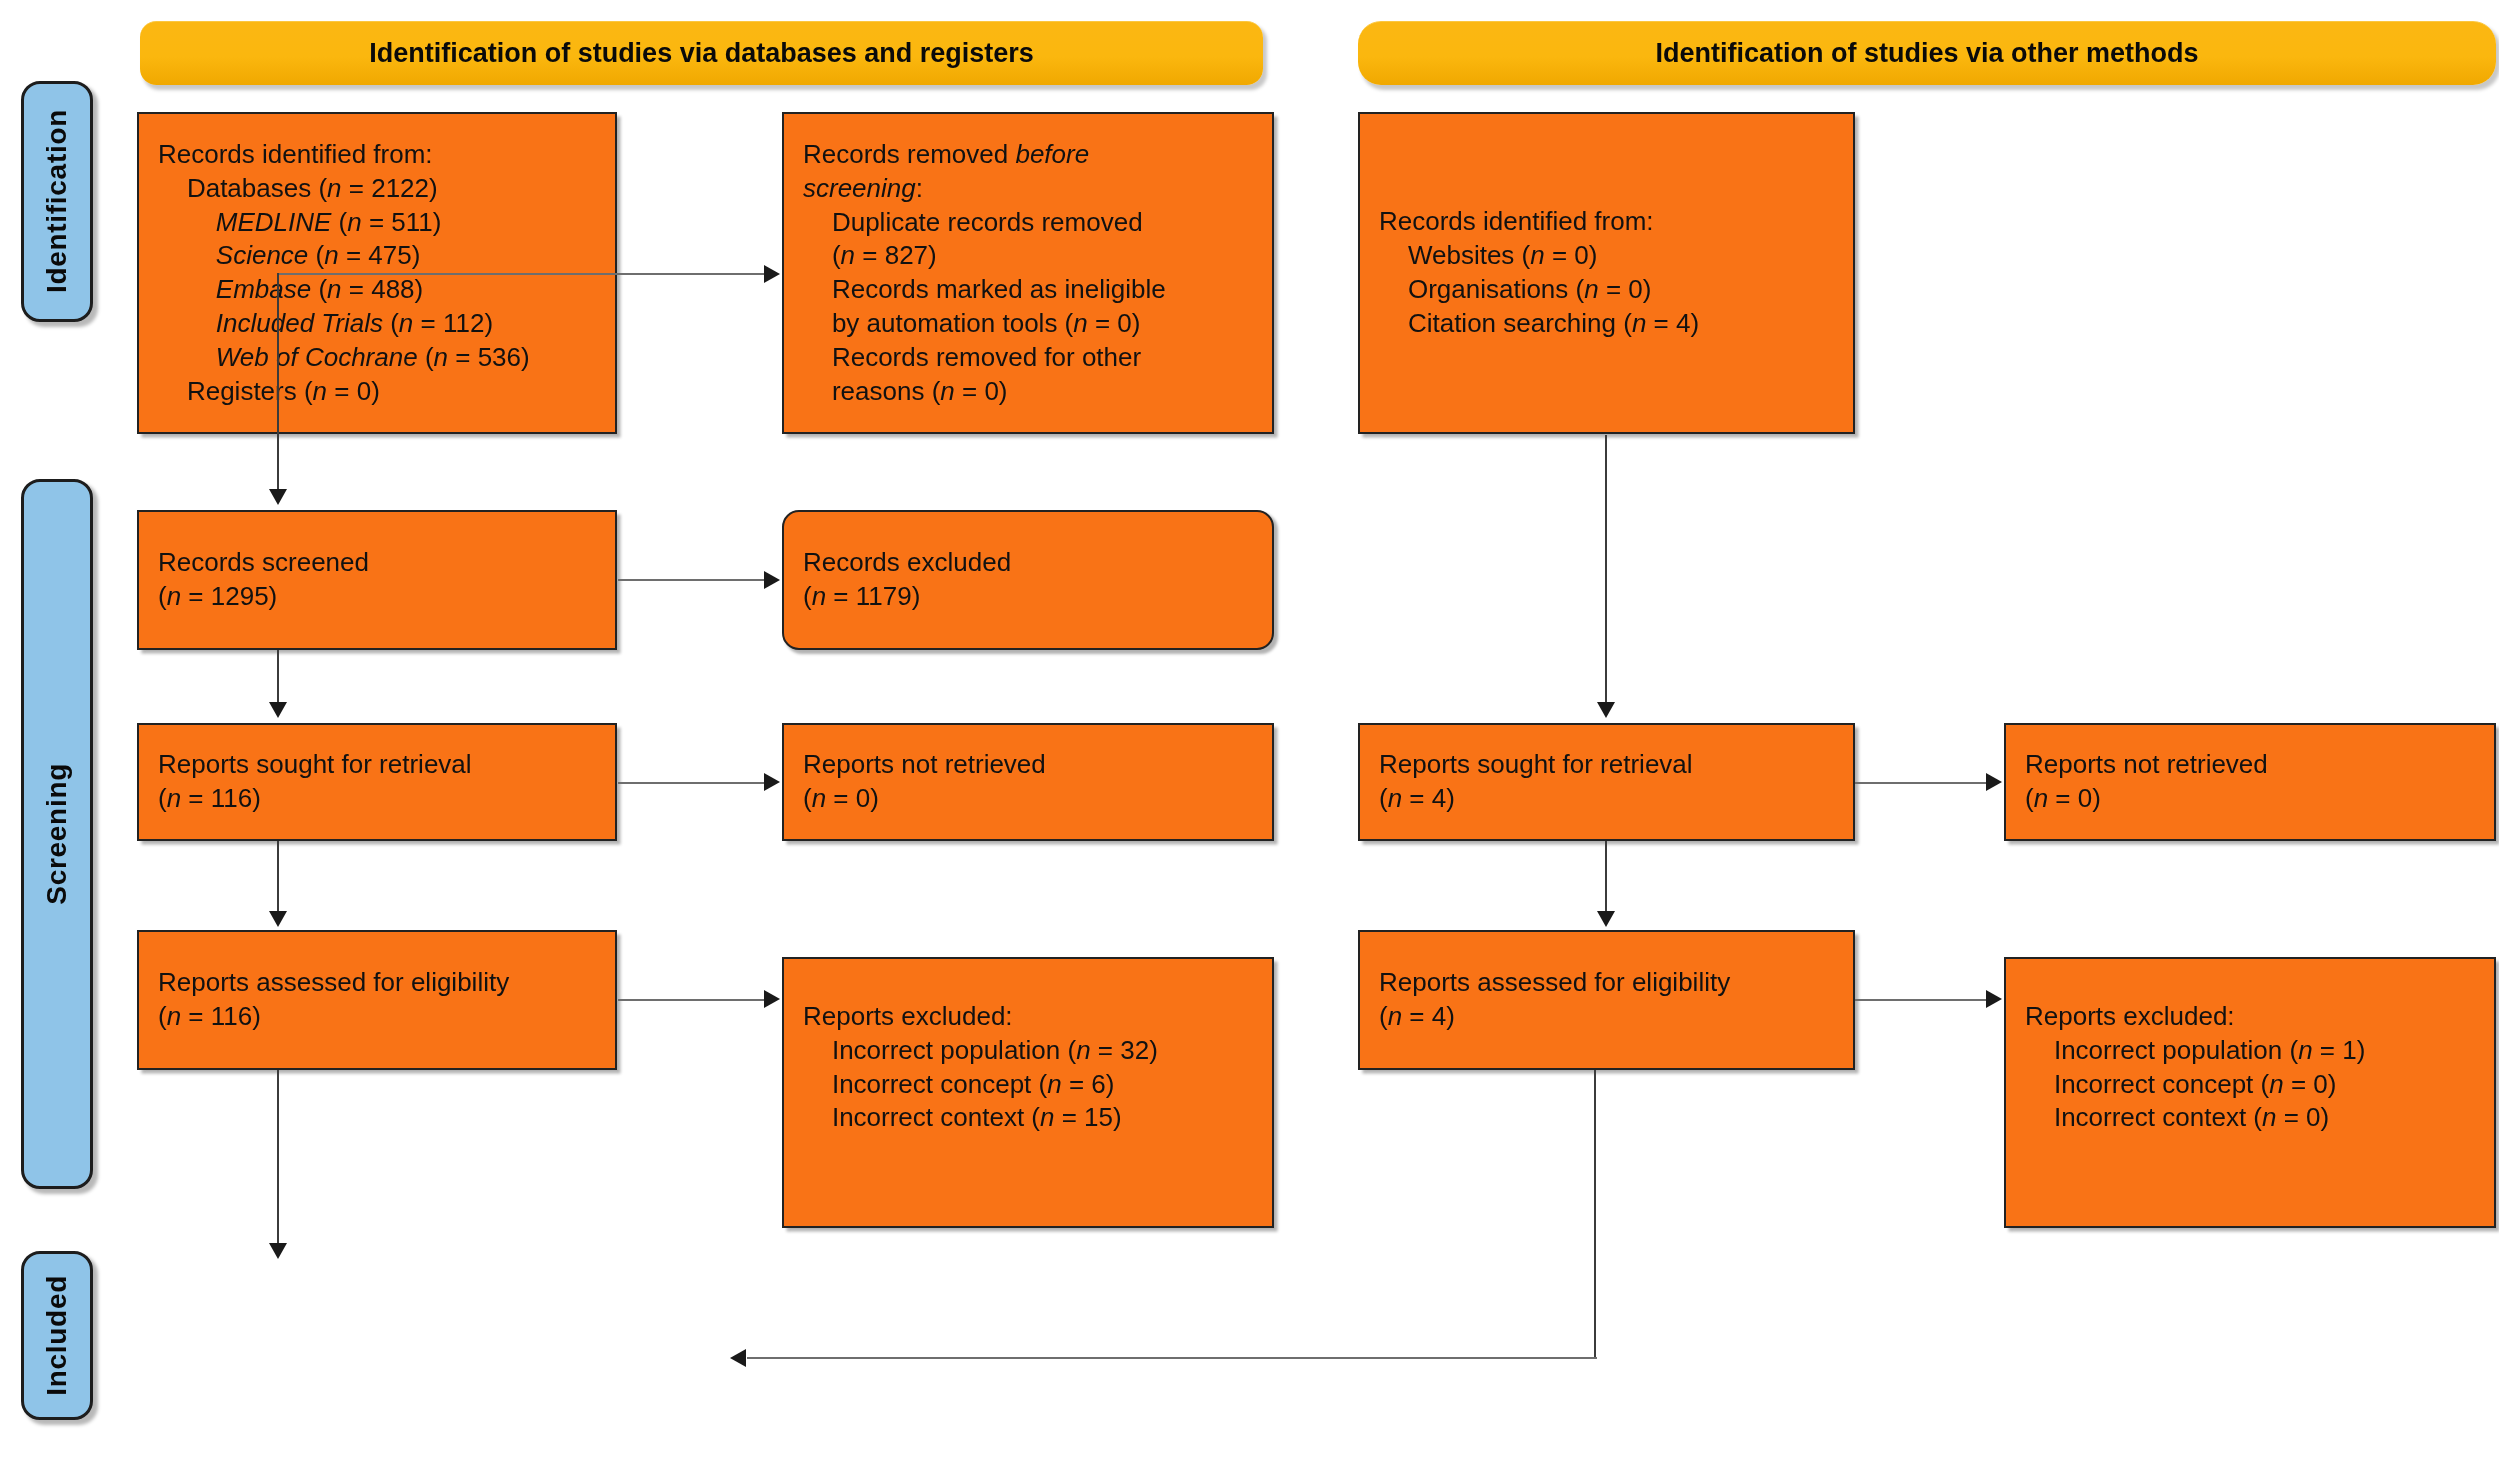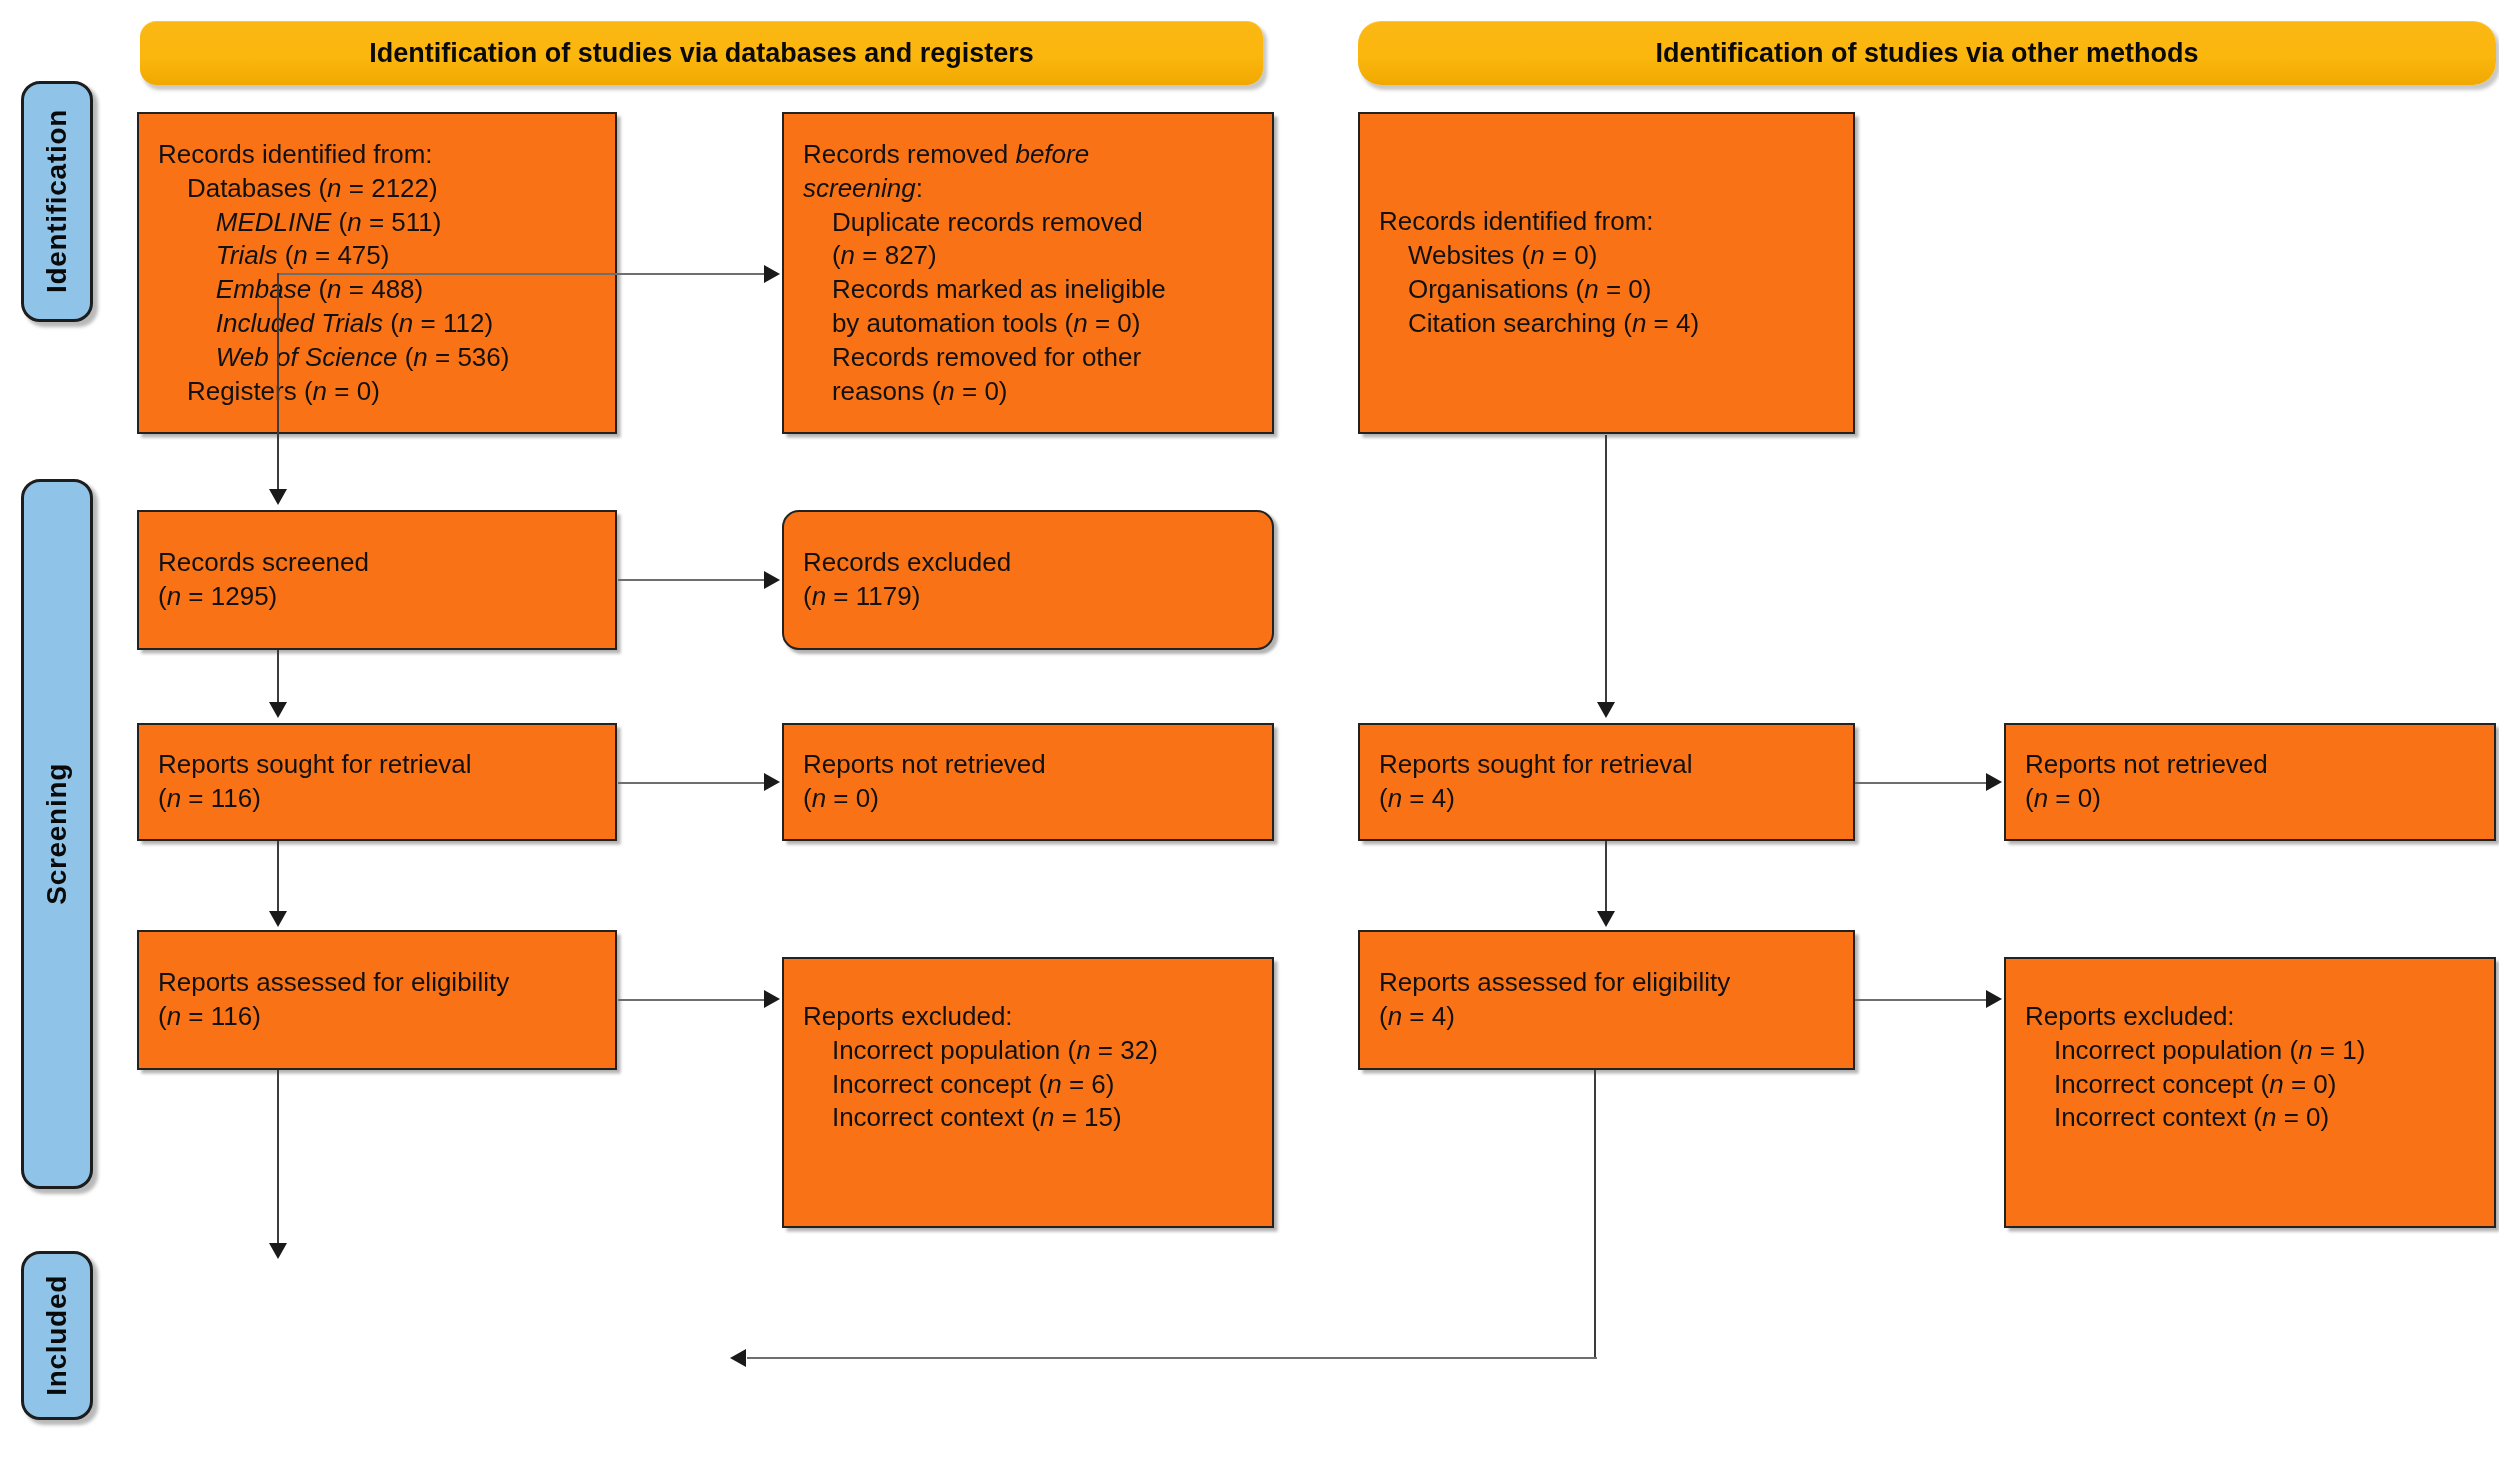--- a/index.html
+++ b/index.html
@@ -146,7 +146,7 @@
     <div class="ptext">Records identified from:
     Databases (<i>n</i> = 2122)
         <i>MEDLINE</i> (<i>n</i> = 511)
-        <i>Trials</i> (<i>n</i> = 475)
+        <i>Science</i> (<i>n</i> = 475)
         <i>Embase</i> (<i>n</i> = 488)
         <i>Included Trials</i> (<i>n</i> = 112)
         <i>Web of Science</i> (<i>n</i> = 536)

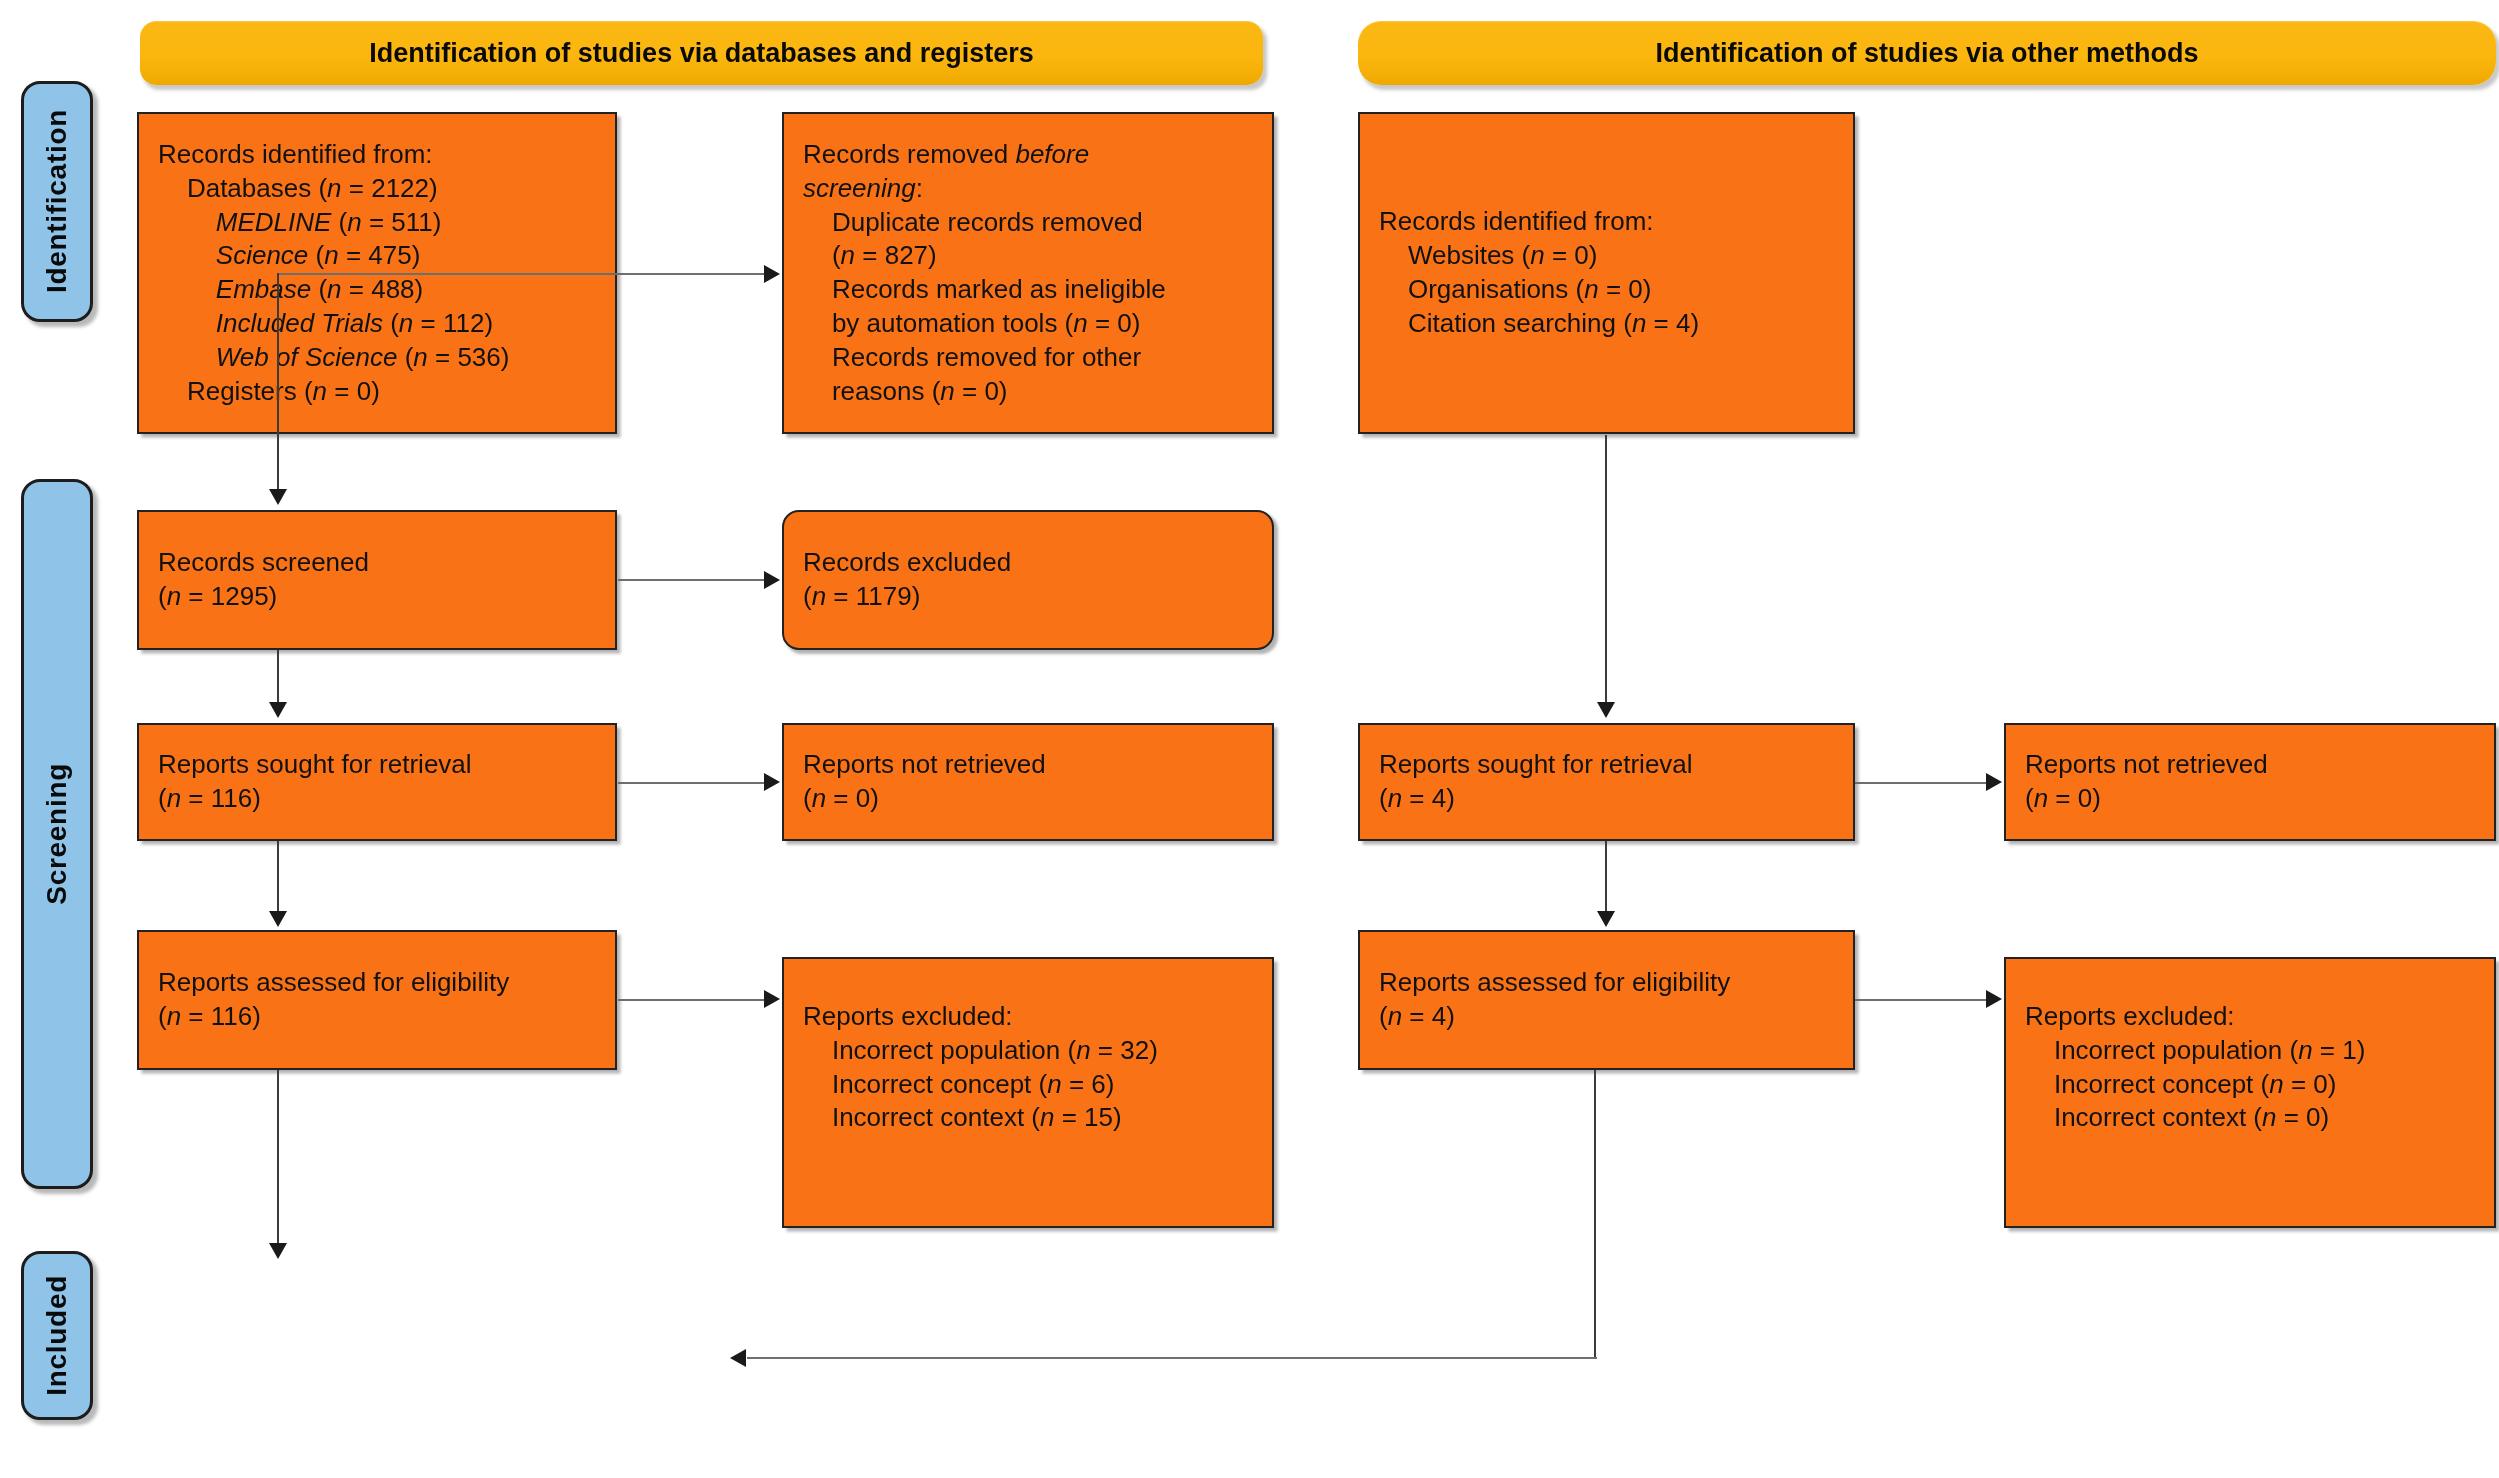--- a/index.html
+++ b/index.html
@@ -149,7 +149,7 @@
         <i>Science</i> (<i>n</i> = 475)
         <i>Embase</i> (<i>n</i> = 488)
         <i>Included Trials</i> (<i>n</i> = 112)
-        <i>Web of Science</i> (<i>n</i> = 536)
+        <i>Web of Cochrane</i> (<i>n</i> = 536)
     Registers (<i>n</i> = 0)</div>
   </div>
 

